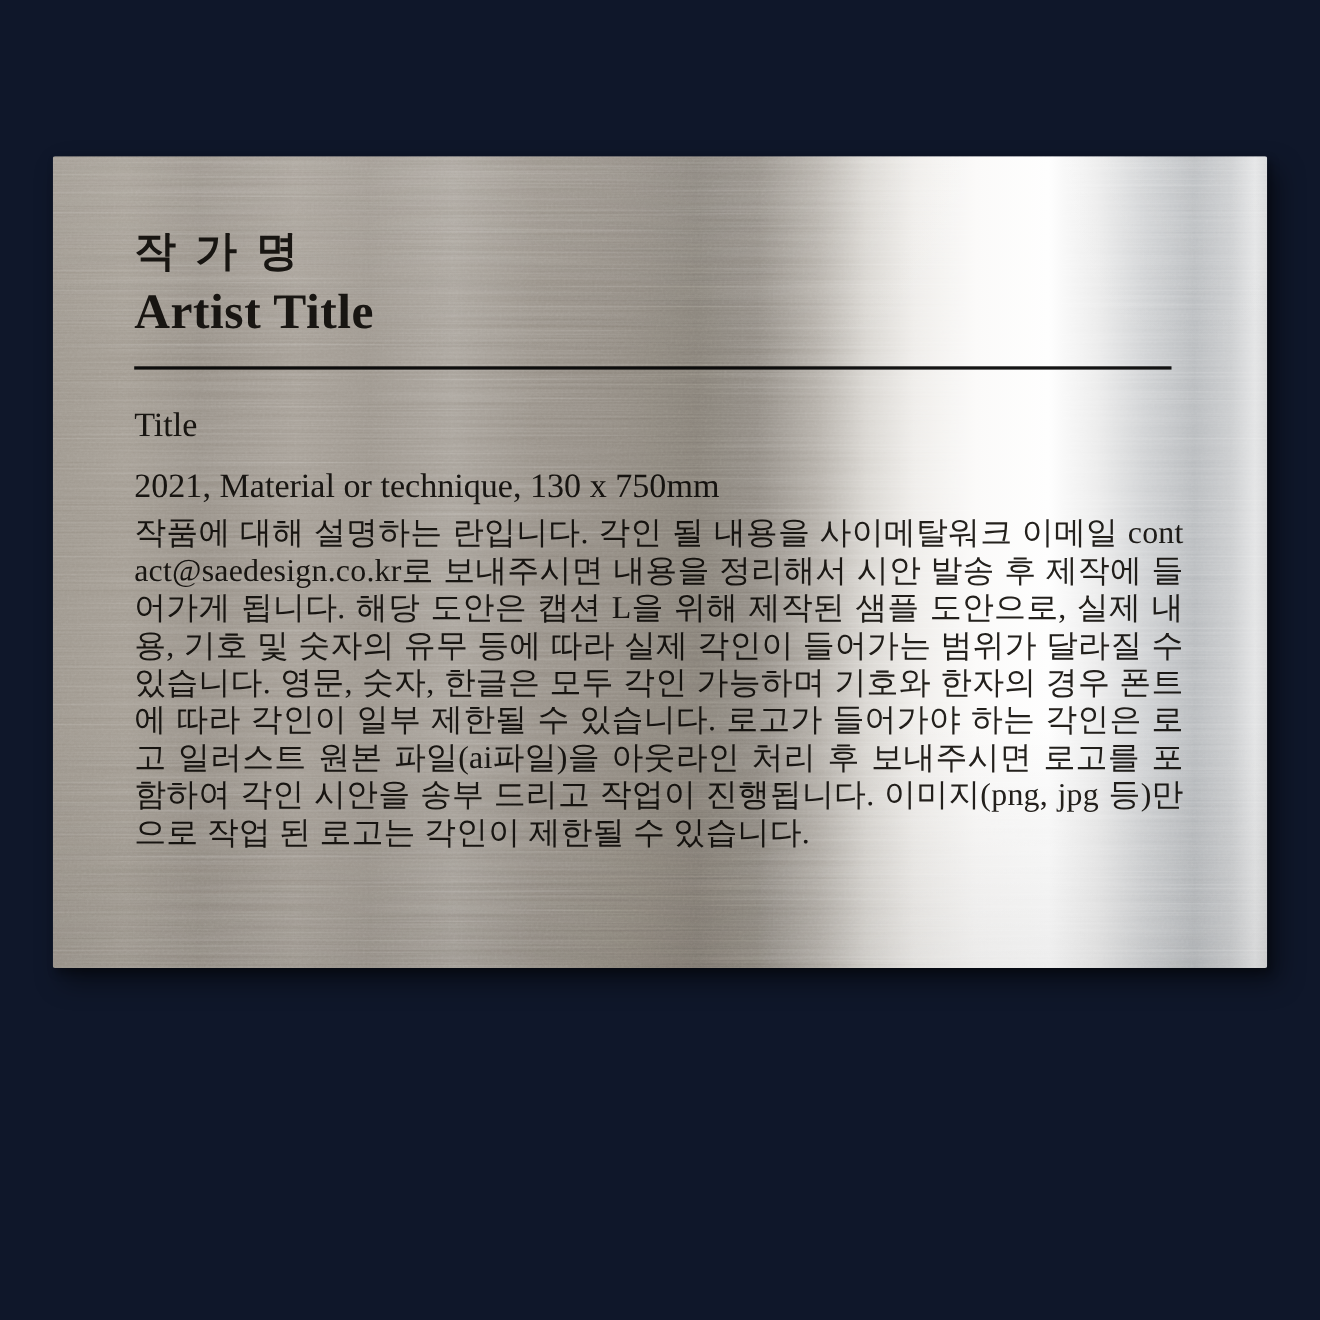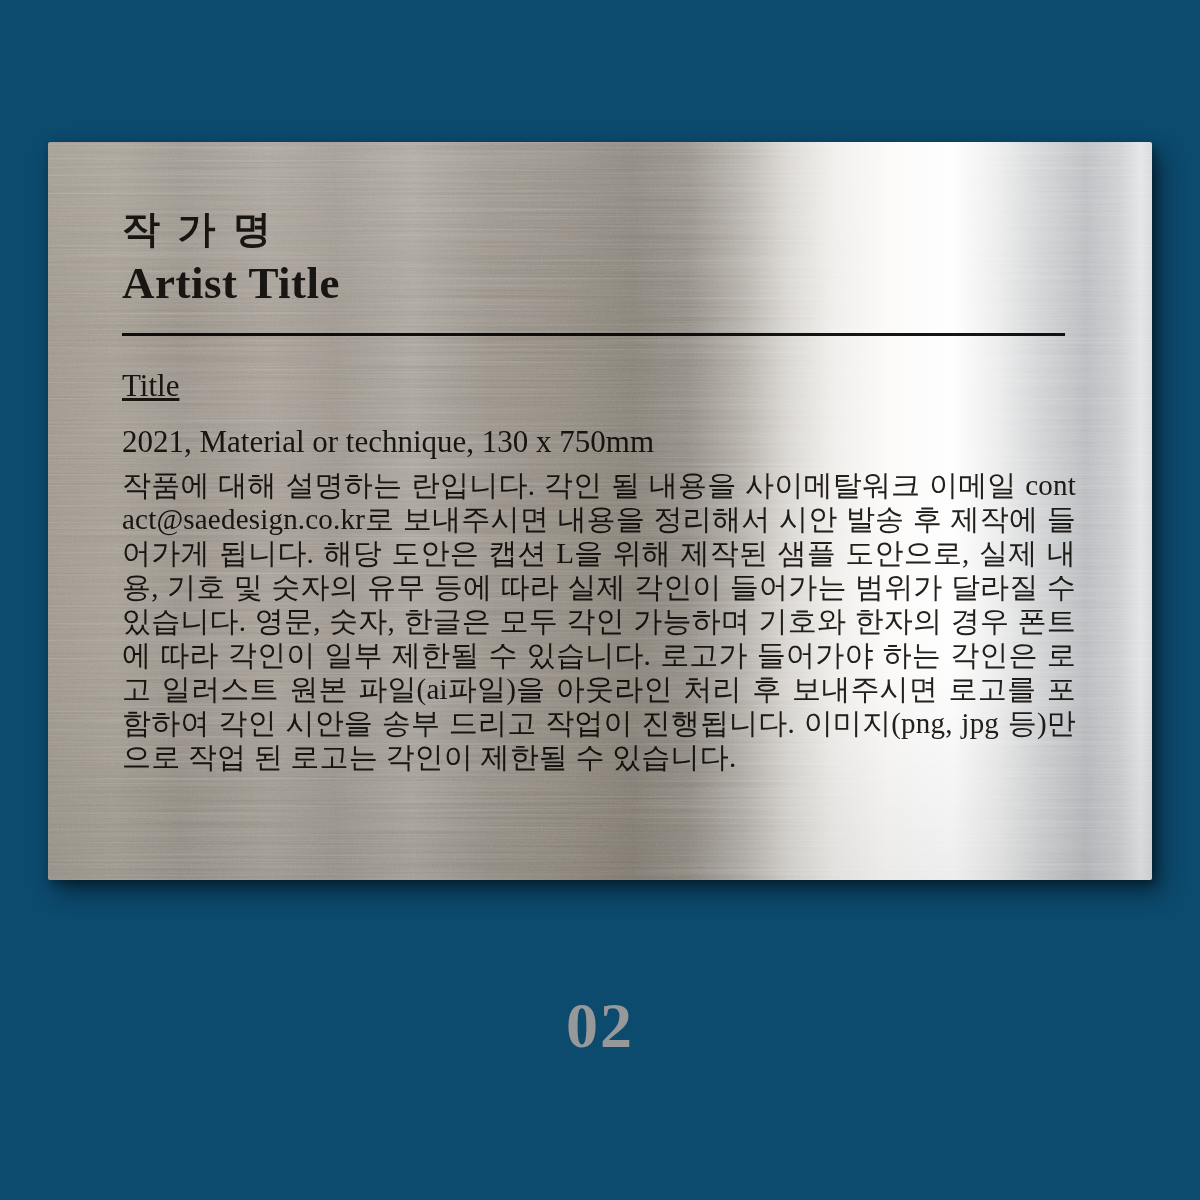--- a/index.html
+++ b/index.html
@@ -15,7 +15,7 @@
     position: relative;
     width: 1200px;
     height: 1200px;
-    background: #0c4a6e;
+    background: #0f172a;
   }
   .plaque {
     position: absolute;

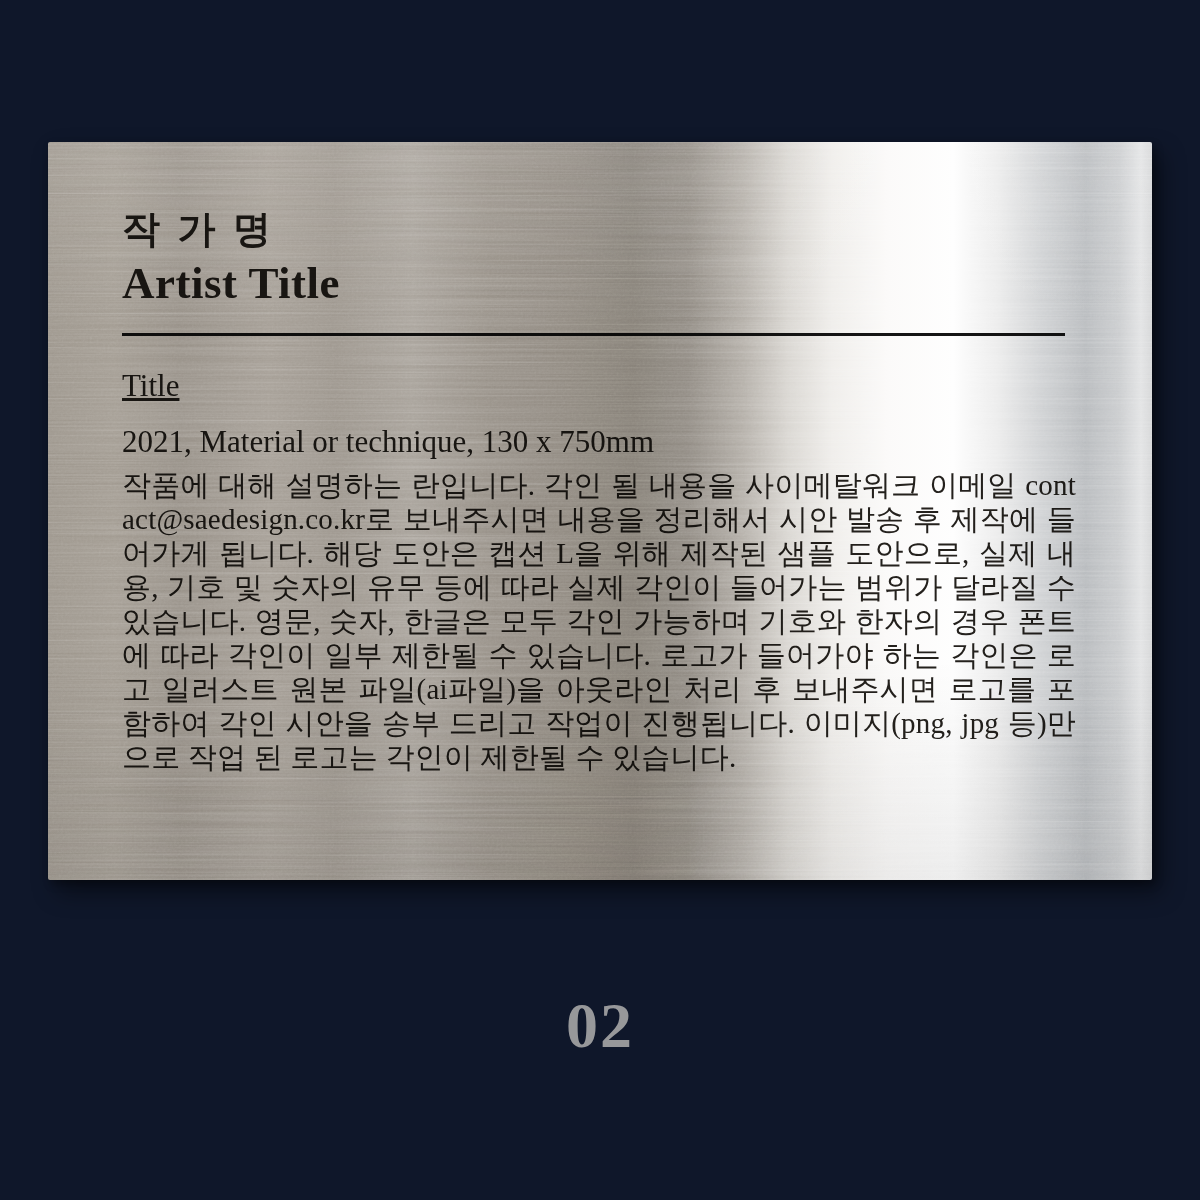--- a/index.html
+++ b/index.html
@@ -88,7 +88,6 @@
     font-size: 31px;
     margin-top: 32px;
     line-height: 1.15;
-    text-decoration: underline;
   }
   .work-caption {
     font-size: 31px;

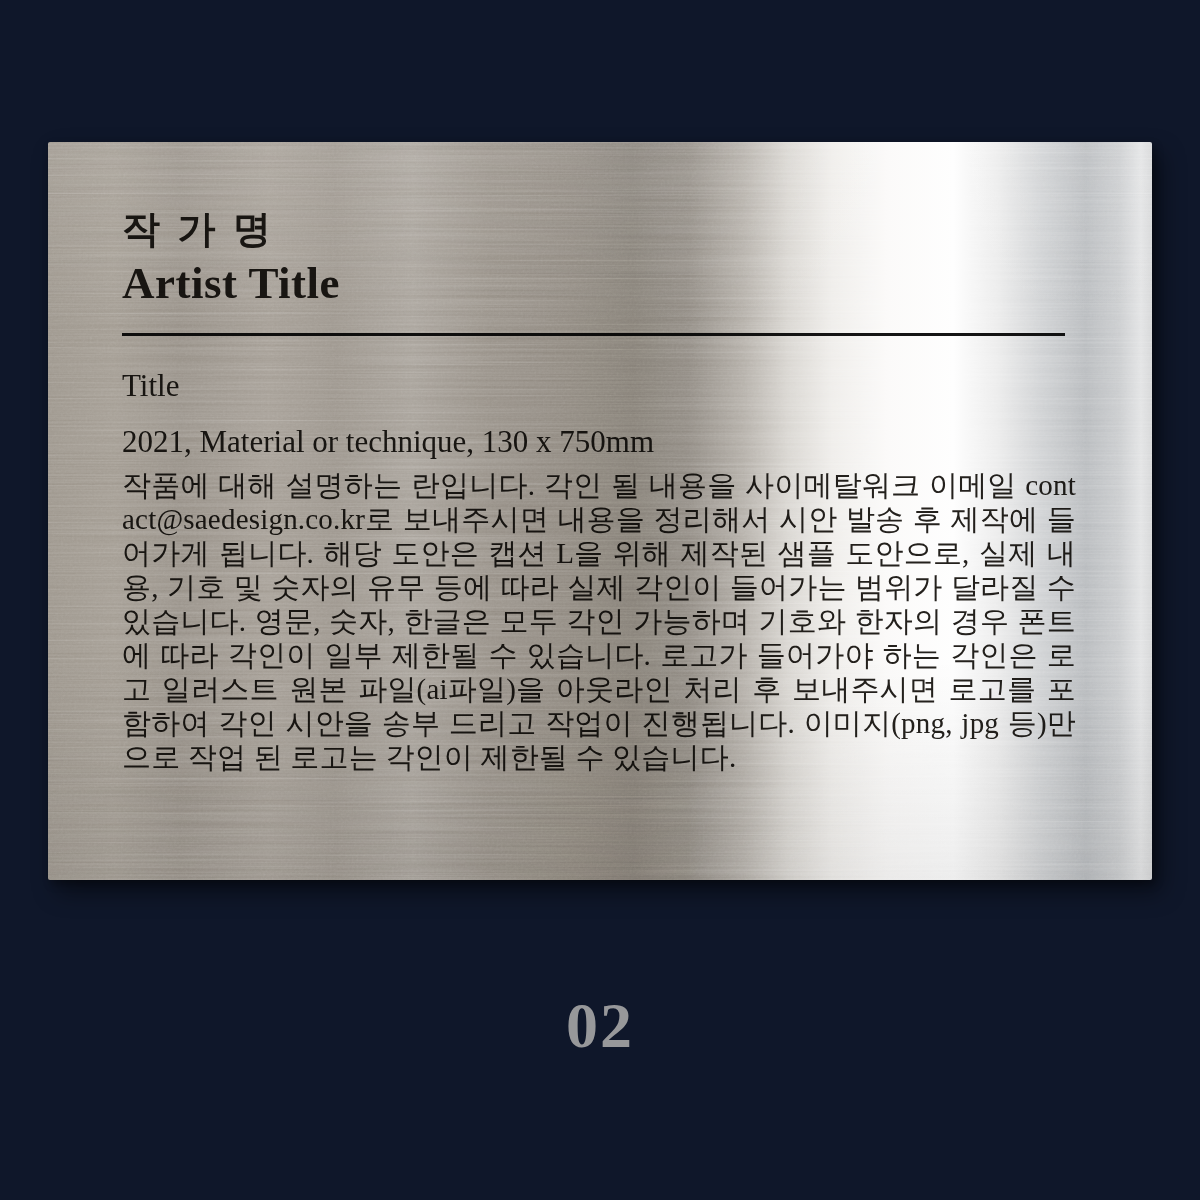--- a/index.html
+++ b/index.html
@@ -148,7 +148,6 @@
 
   </div>
 
-  <div class="page-number">02</div>
 
 </div>
 

